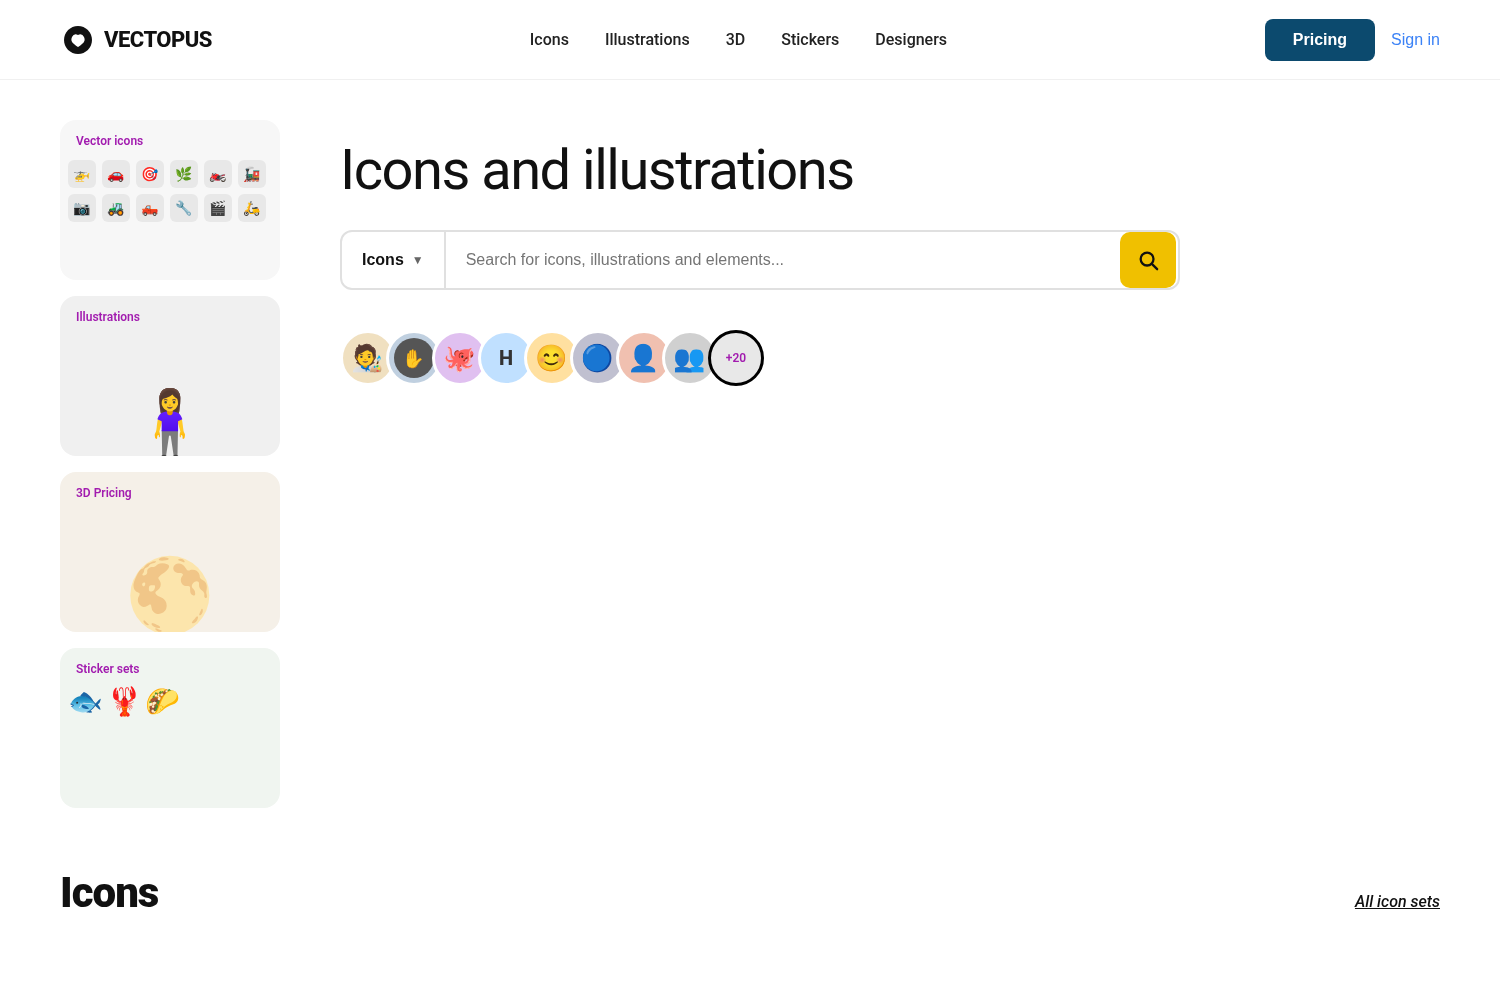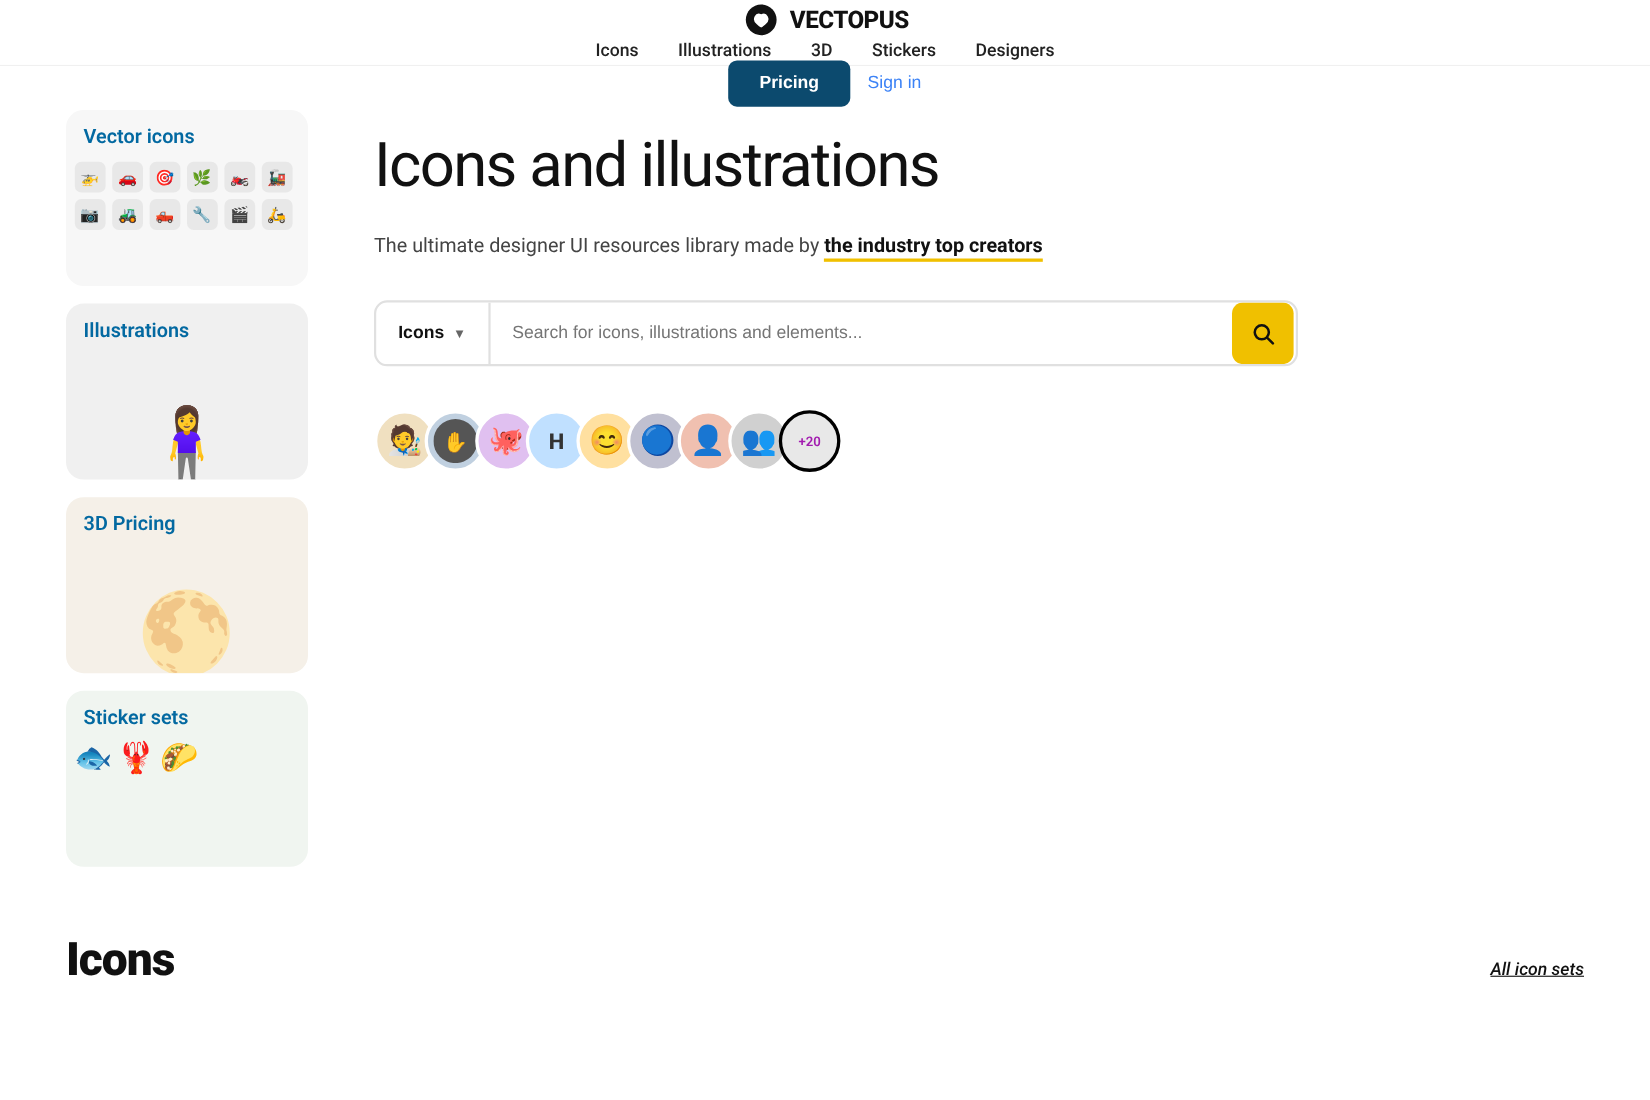--- a/index.html
+++ b/index.html
@@ -17,9 +17,8 @@
       align-items: center;
       justify-content: space-between;
       padding: 0 60px;
-      height: 60px;
+      height: 80px;
       border-bottom: 1px solid #f0f0f0;
-      flex-direction: column;
     }
     .logo {
       display: flex;

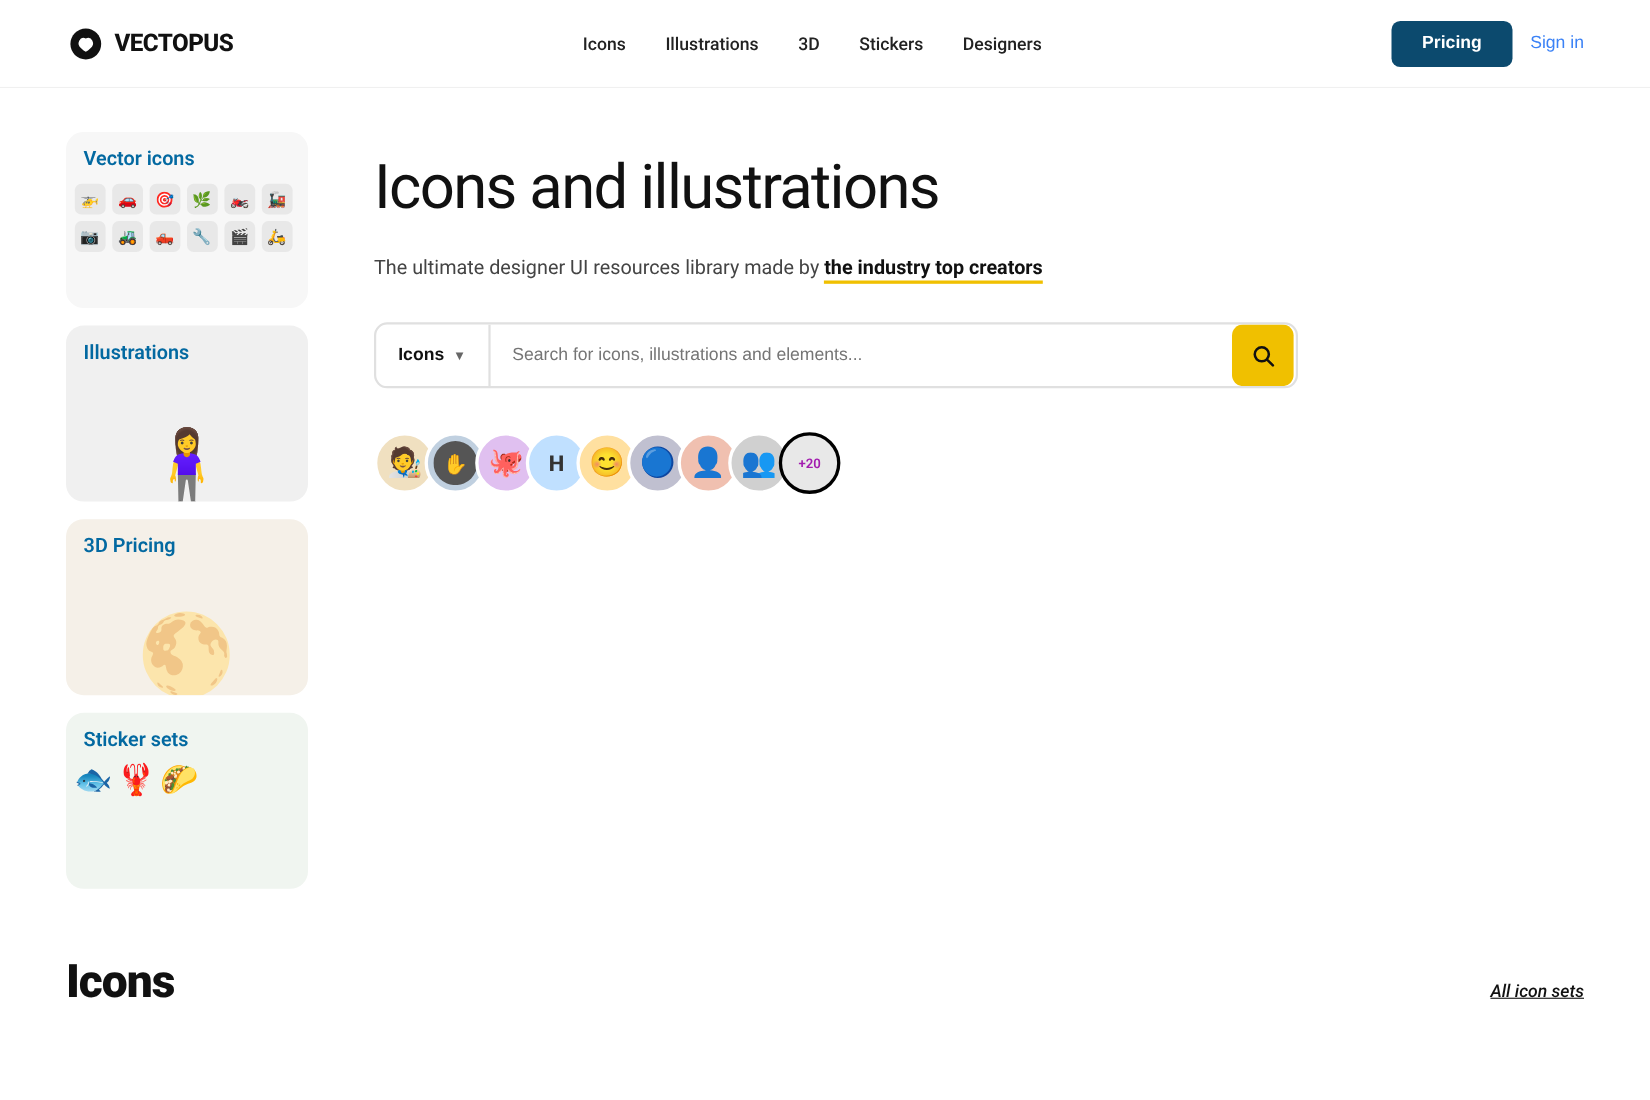--- a/index.html
+++ b/index.html
@@ -94,9 +94,9 @@
       flex-direction: column;
     }
     .sidebar-card-label {
-      font-size: 18px;
+      font-size: 12px;
       font-weight: 600;
-      color: #0369a1;
+      color: #a21caf;
       padding: 14px 16px 8px;
     }
     .sidebar-card-visual {

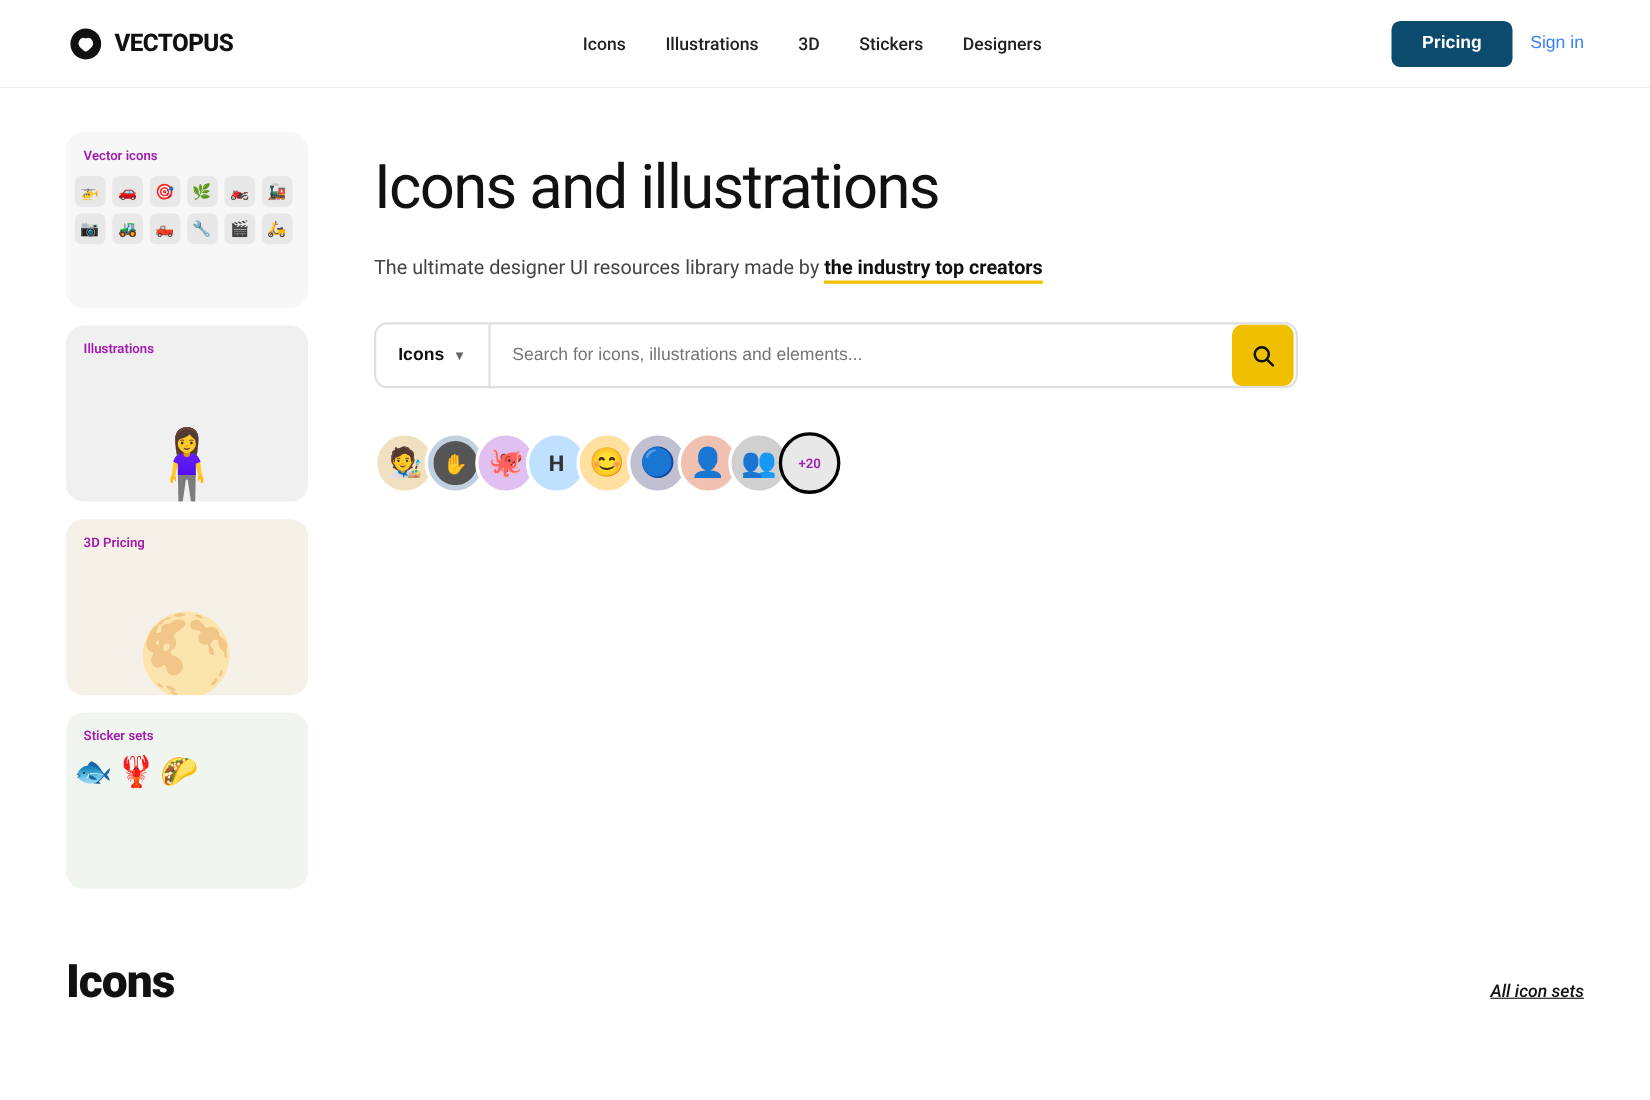--- a/index.html
+++ b/index.html
@@ -396,10 +396,6 @@
       <span>Icons and illustrations</span><br>
     </h1>
 
-    <p class="hero-subtext">
-      <span>The ultimate designer UI resources library made by</span>
-      <span class="highlight">the industry top creators</span>
-    </p>
 
     <div class="search-bar">
       <button class="search-category">

